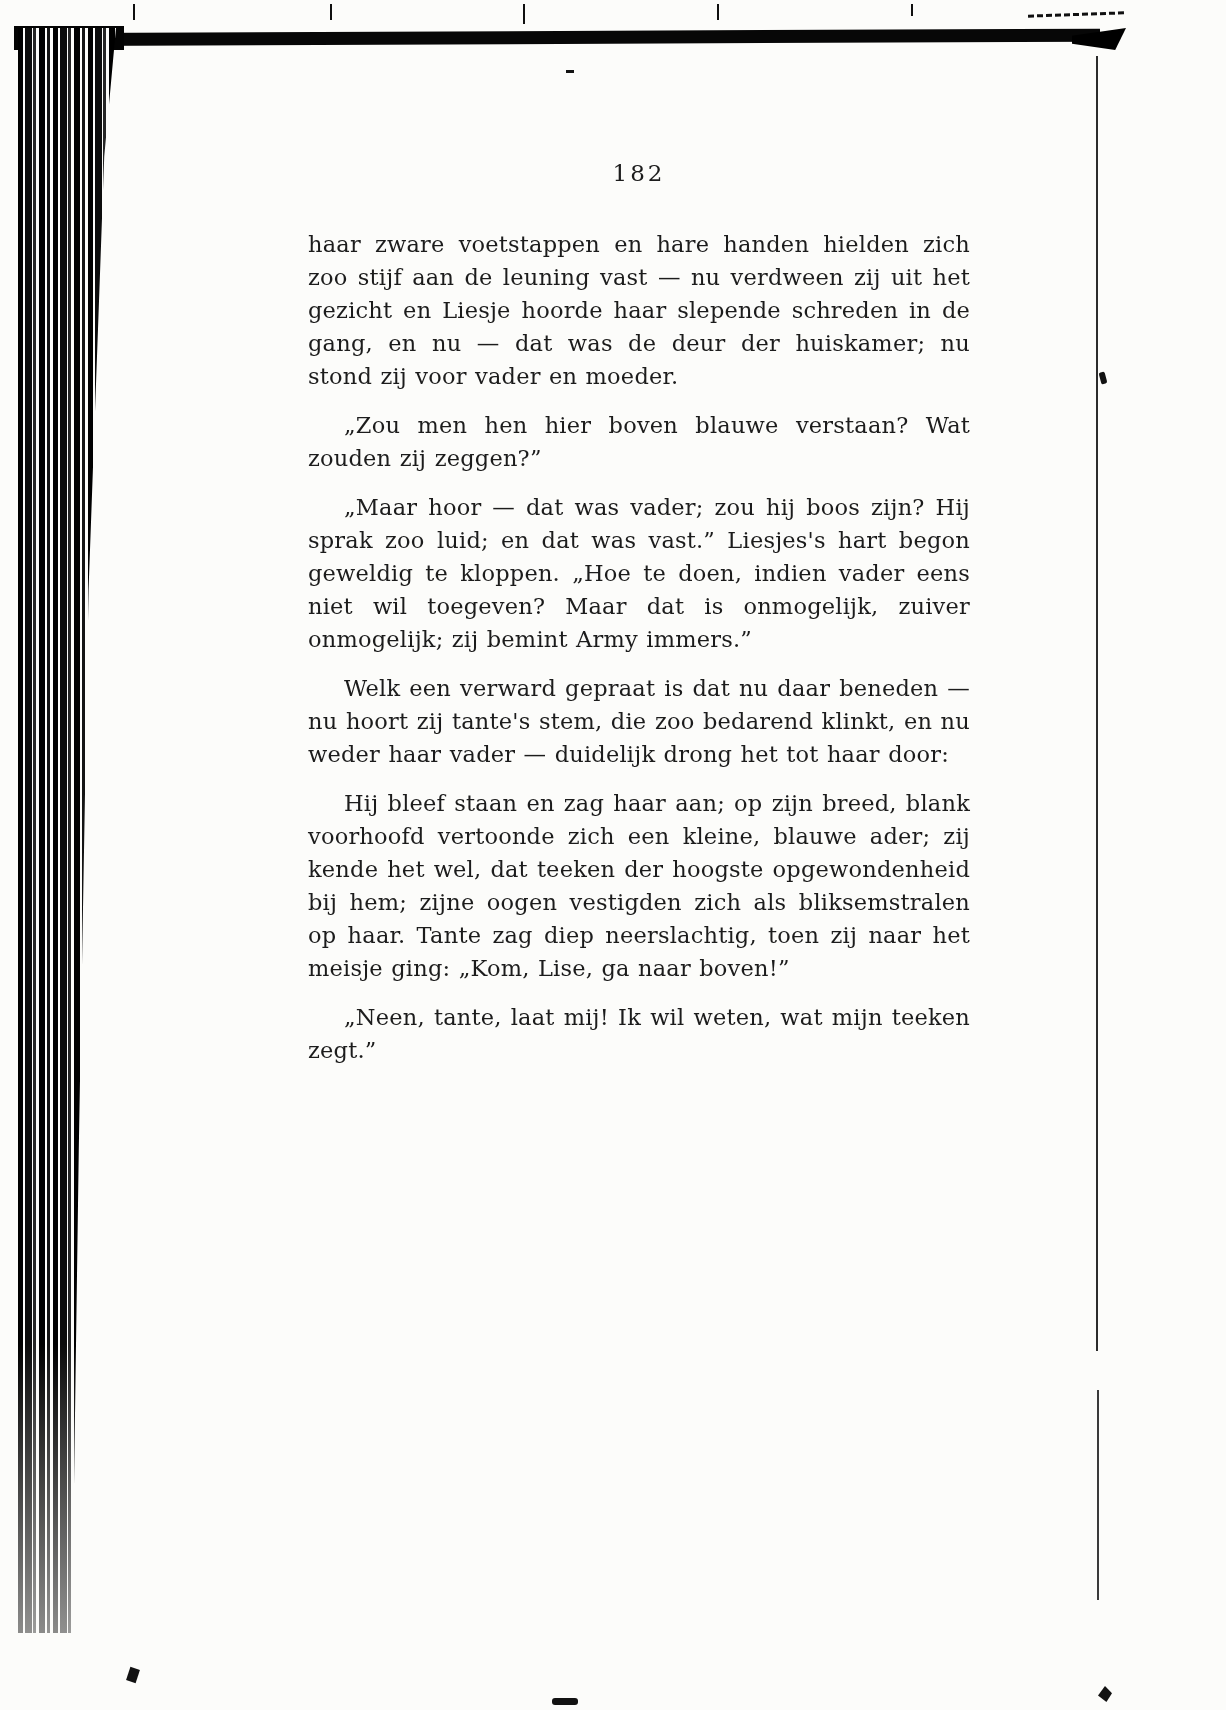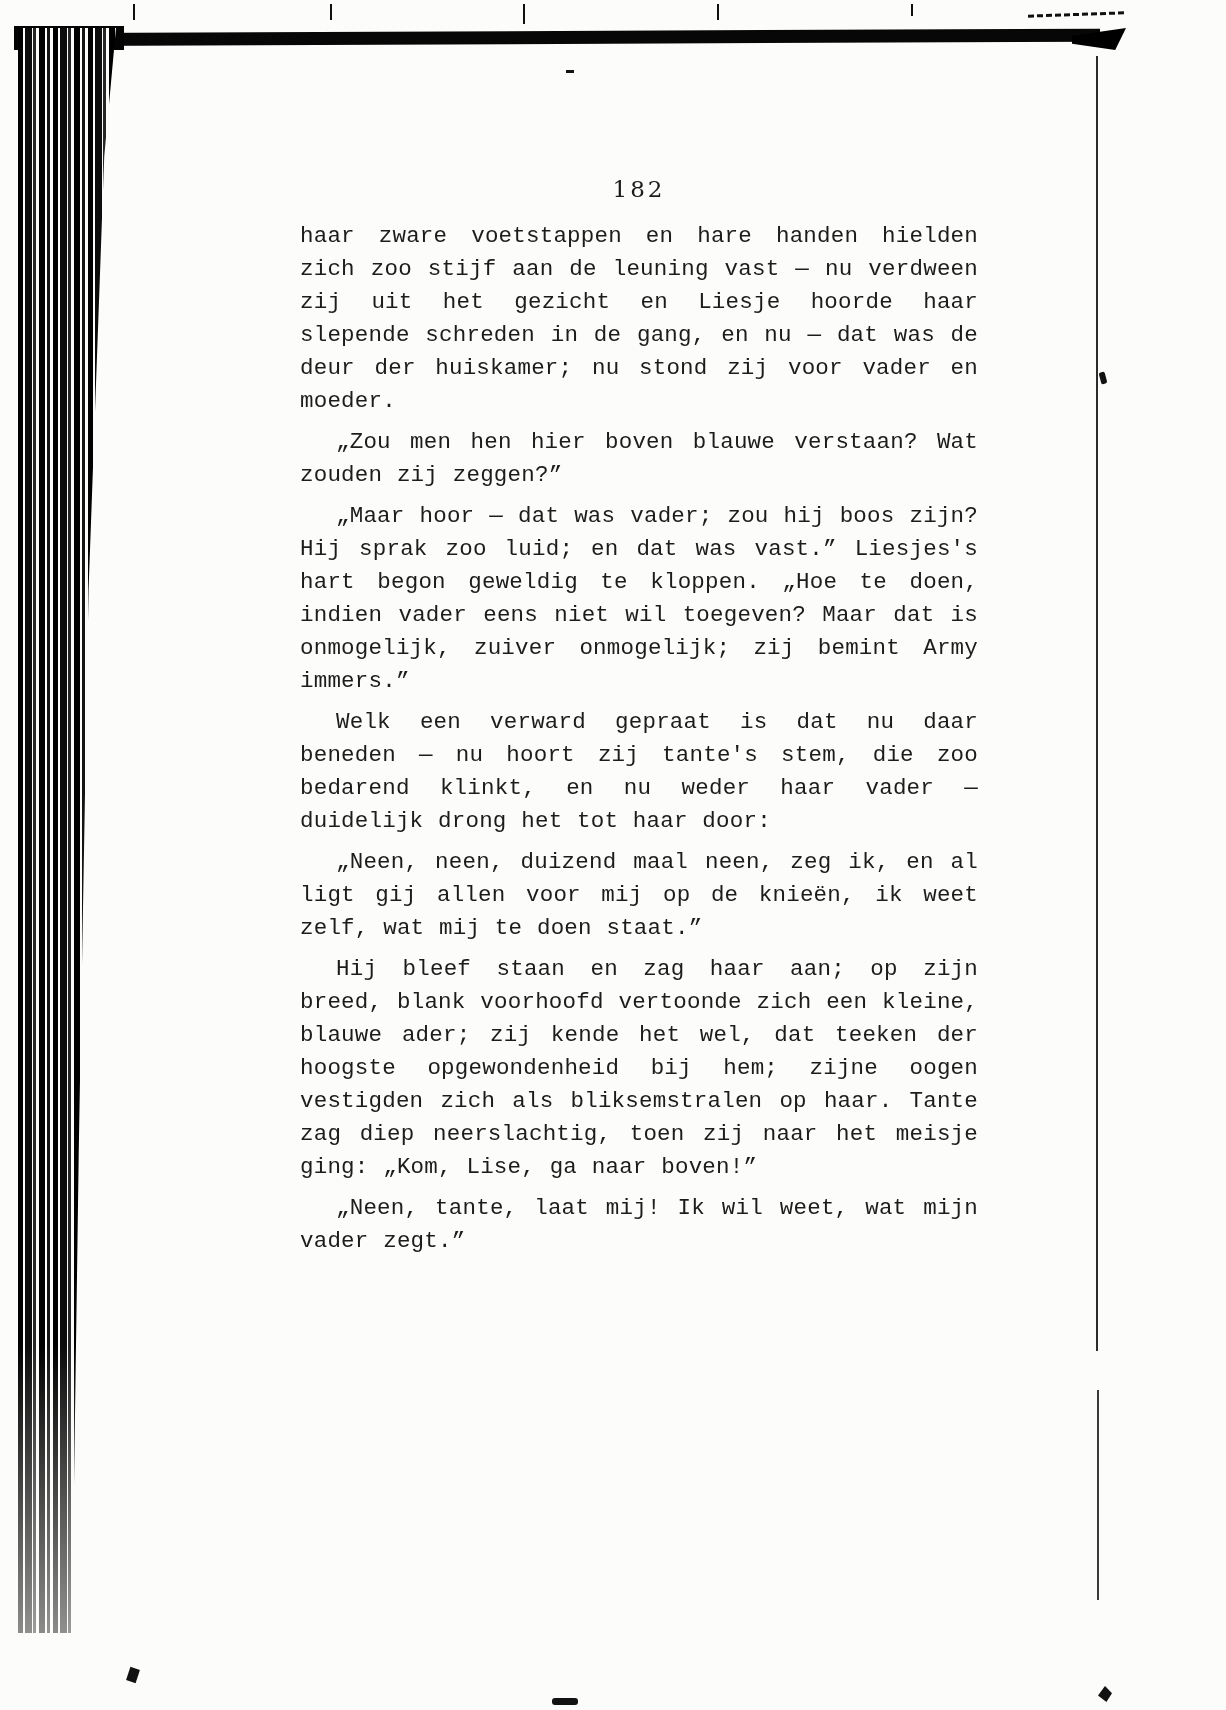--- a/index.html
+++ b/index.html
@@ -109,7 +109,6 @@
     text-align: center;
     font-size: 23px;
     letter-spacing: 3px;
-    margin-top: 16px;
   }
 
   .text {

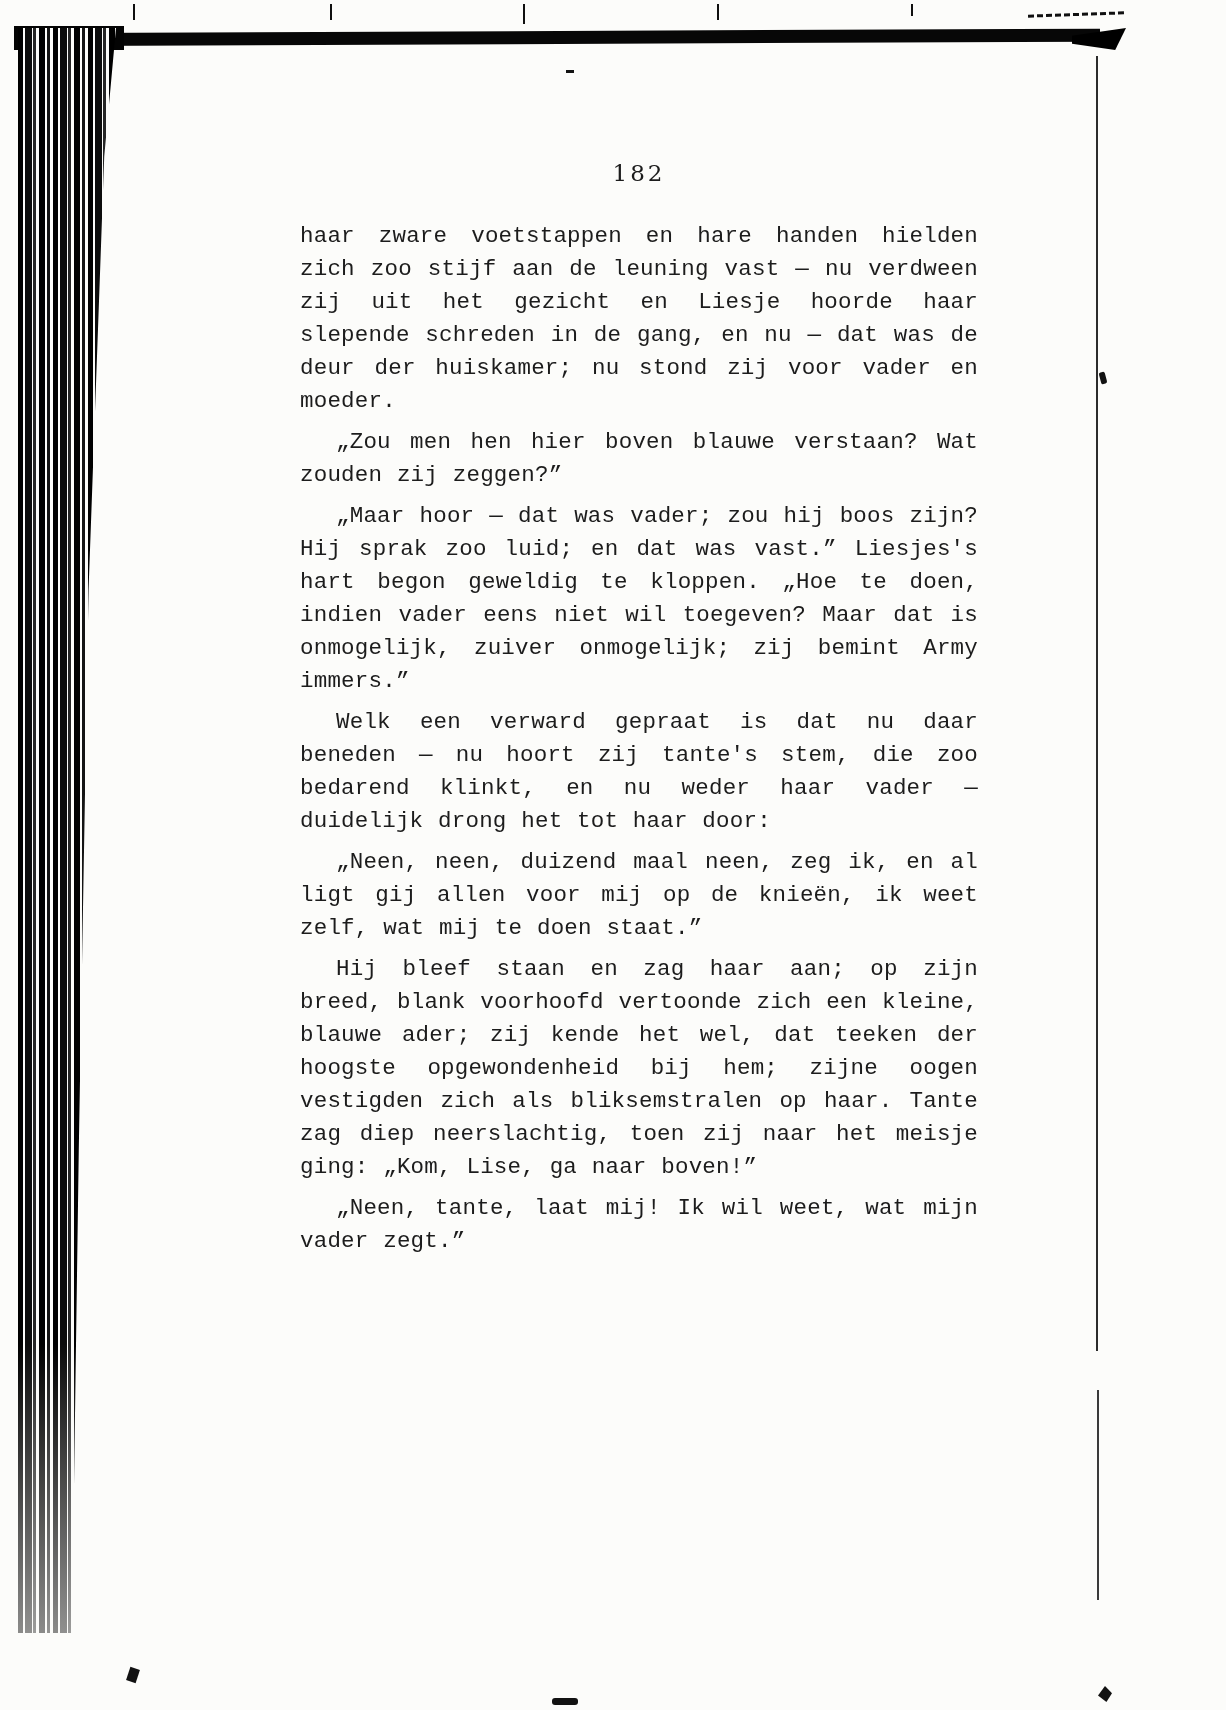--- a/index.html
+++ b/index.html
@@ -121,7 +121,7 @@
     letter-spacing: 0.2px;
     word-spacing: 1px;
   }
-  .text p { margin: 8px; text-indent: 36px; font-family: Liberation Mono, monospace; }
+  .text p { margin: 16px; text-indent: 36px; }
   .text p.noindent { text-indent: 0; }
 </style>
 </head>

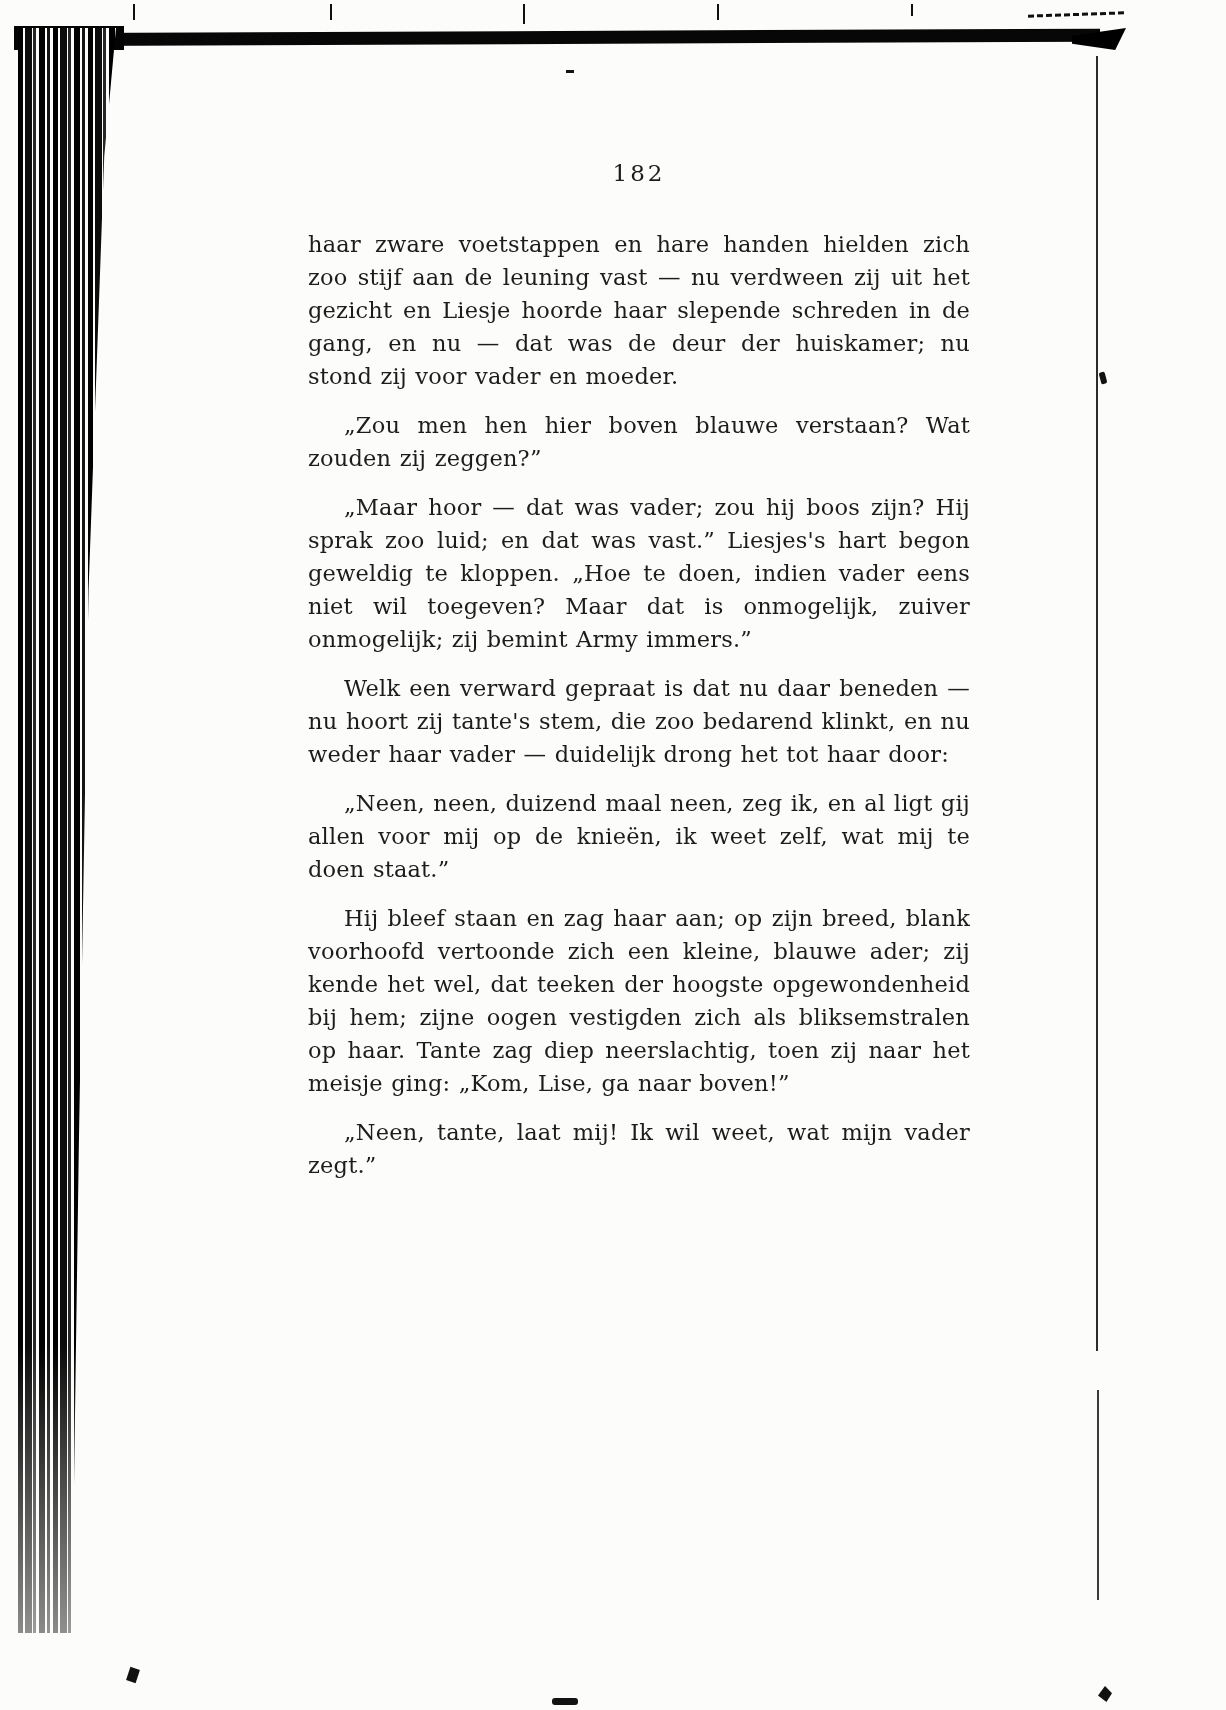--- a/index.html
+++ b/index.html
@@ -154,7 +154,6 @@
     <p>„Zou men hen hier boven blauwe verstaan? Wat zouden zij zeggen?”</p>
     <p>„Maar hoor — dat was vader; zou hij boos zijn? Hij sprak zoo luid; en dat was vast.” Liesjes's hart begon geweldig te kloppen. „Hoe te doen, indien vader eens niet wil toegeven? Maar dat is onmogelijk, zuiver onmogelijk; zij bemint Army immers.”</p>
     <p>Welk een verward gepraat is dat nu daar beneden — nu hoort zij tante's stem, die zoo bedarend klinkt, en nu weder haar vader — duidelijk drong het tot haar door:</p>
-    <p>„Neen, neen, duizend maal neen, zeg ik, en al ligt gij allen voor mij op de knieën, ik weet zelf, wat mij te doen staat.”</p>
     <p>Hij bleef staan en zag haar aan; op zijn breed, blank voorhoofd vertoonde zich een kleine, blauwe ader; zij kende het wel, dat teeken der hoogste opgewondenheid bij hem; zijne oogen vestigden zich als bliksemstralen op haar. Tante zag diep neerslachtig, toen zij naar het meisje ging: „Kom, Lise, ga naar boven!”</p>
     <p>„Neen, tante, laat mij! Ik wil weet, wat mijn vader zegt.”</p>
   </div>

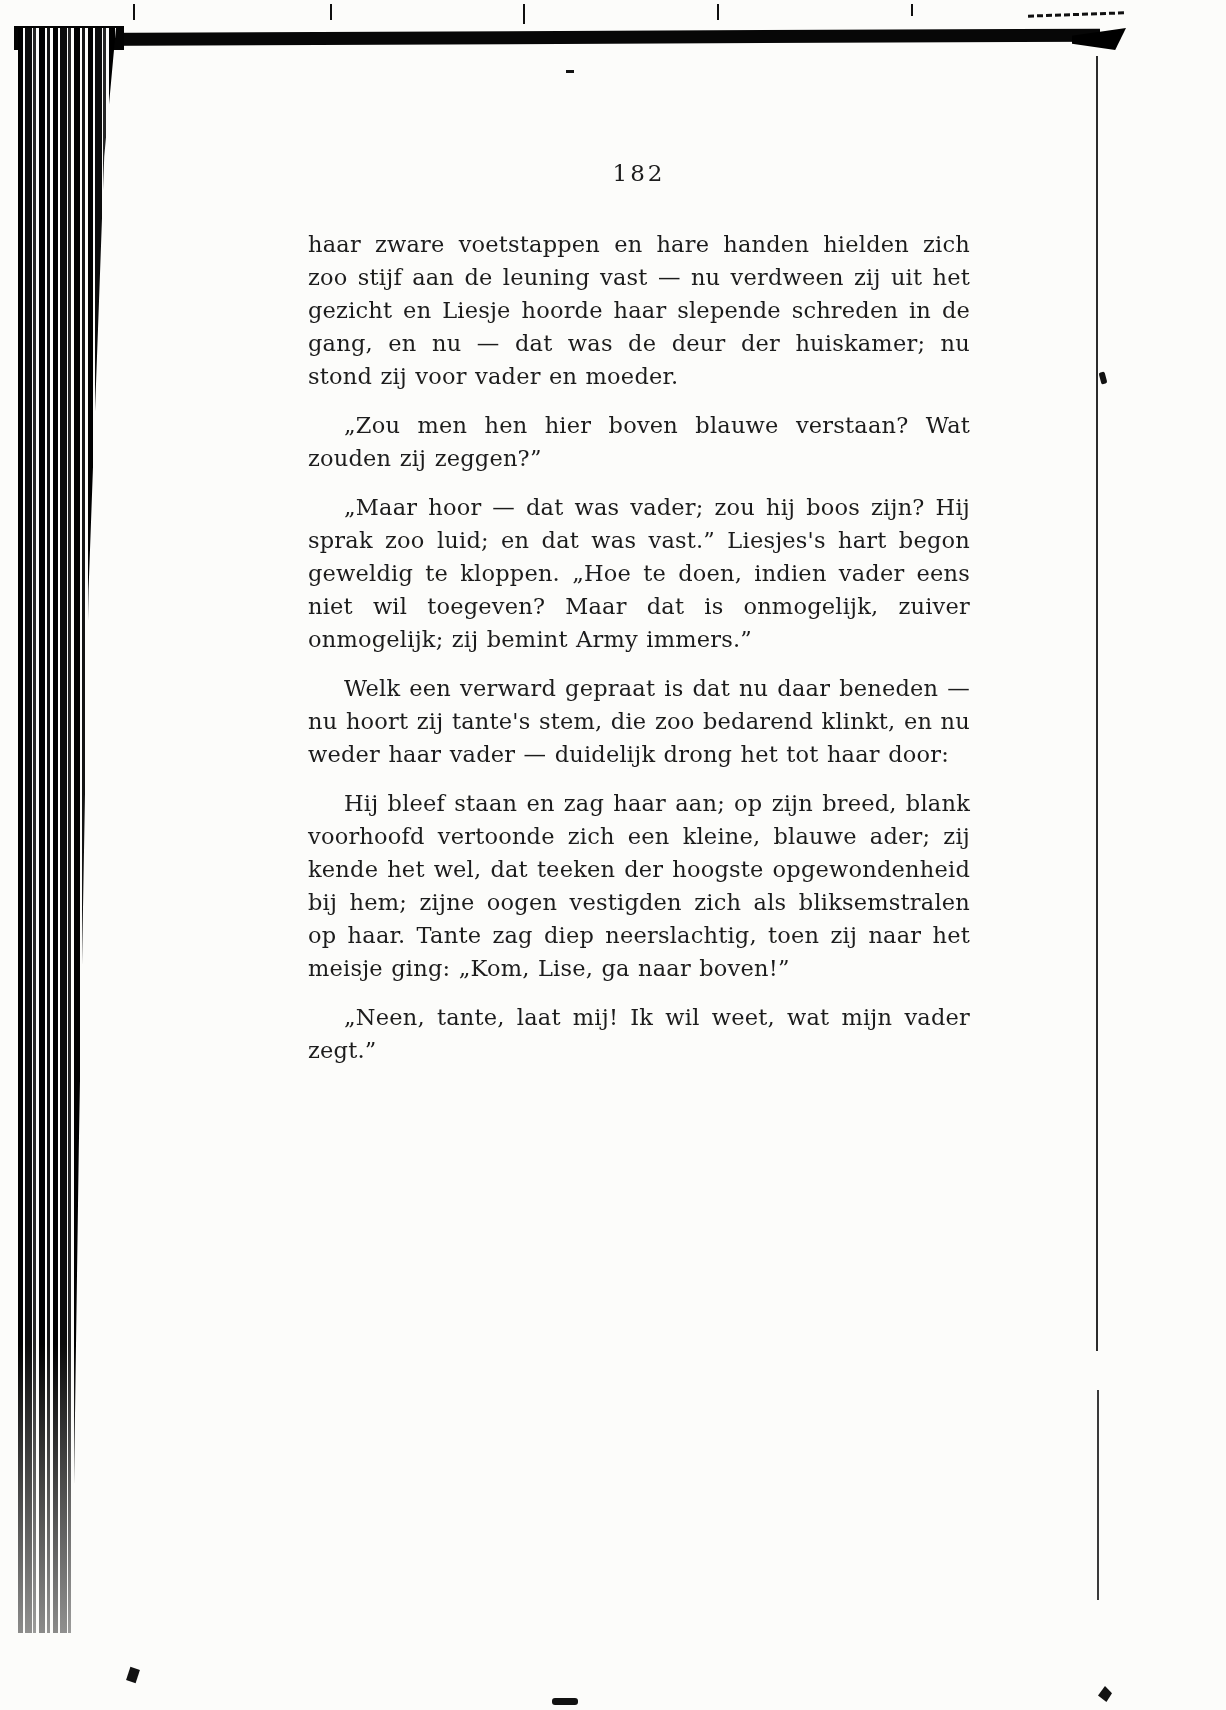--- a/index.html
+++ b/index.html
@@ -155,7 +155,7 @@
     <p>„Maar hoor — dat was vader; zou hij boos zijn? Hij sprak zoo luid; en dat was vast.” Liesjes's hart begon geweldig te kloppen. „Hoe te doen, indien vader eens niet wil toegeven? Maar dat is onmogelijk, zuiver onmogelijk; zij bemint Army immers.”</p>
     <p>Welk een verward gepraat is dat nu daar beneden — nu hoort zij tante's stem, die zoo bedarend klinkt, en nu weder haar vader — duidelijk drong het tot haar door:</p>
     <p>Hij bleef staan en zag haar aan; op zijn breed, blank voorhoofd vertoonde zich een kleine, blauwe ader; zij kende het wel, dat teeken der hoogste opgewondenheid bij hem; zijne oogen vestigden zich als bliksemstralen op haar. Tante zag diep neerslachtig, toen zij naar het meisje ging: „Kom, Lise, ga naar boven!”</p>
-    <p>„Neen, tante, laat mij! Ik wil weet, wat mijn vader zegt.”</p>
+    <p>„Neen, tante, laat mij! Ik wil weten, wat mijn teeken zegt.”</p>
   </div>
 
 </div>

